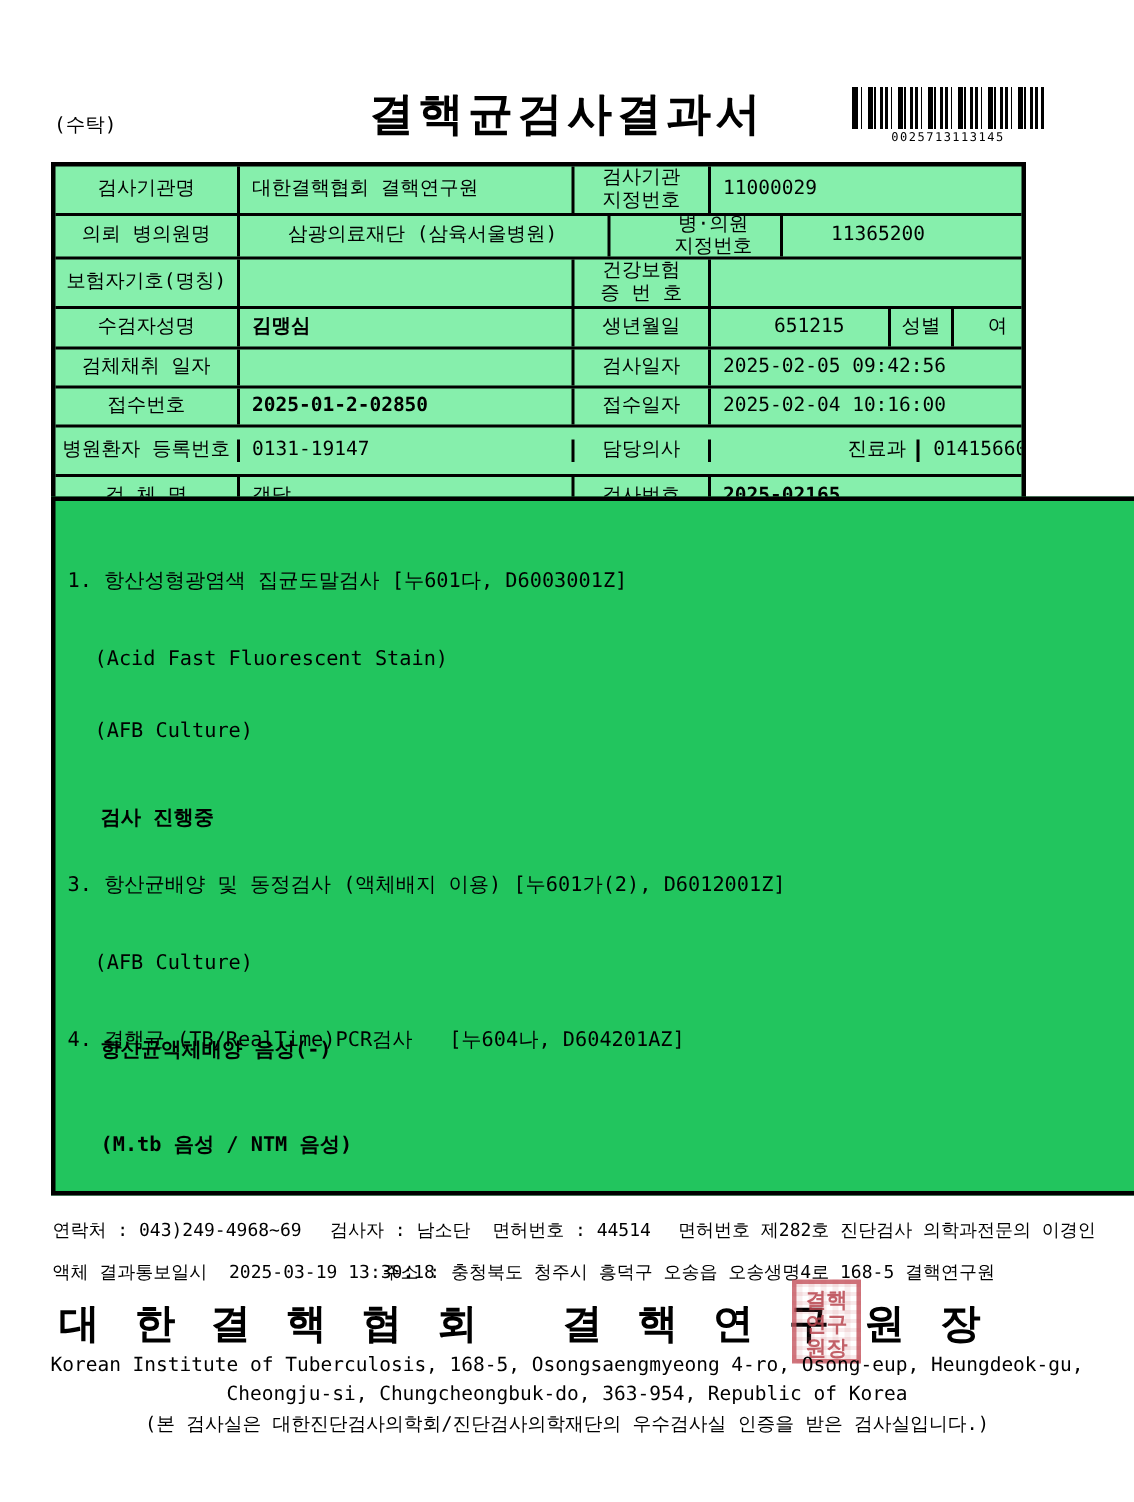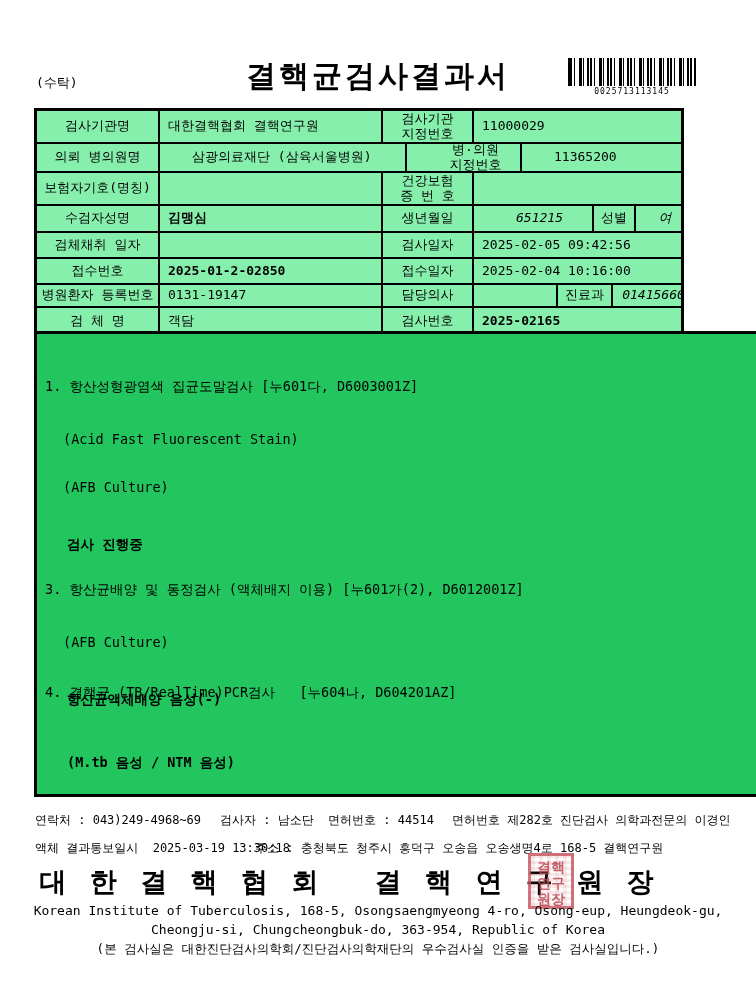--- a/index.html
+++ b/index.html
@@ -36,7 +36,7 @@
   .cell:last-child { border-right:none; flex:1; }
   .lab { justify-content:center; text-align:center; }
   .val { padding-left:8px; }
-  .ctr { justify-content:center; padding-left:13px; text-align:center;font-style:italic; }
+  .ctr { justify-content:center; padding-left:13px; text-align:center; }
   .b { font-weight:700; }
   .h33 { height:33px; } .h29 { height:29px;gap:24px; } .h27 { height:27px; }
   .h26 { height:26px; } .h25 { height:23px; }

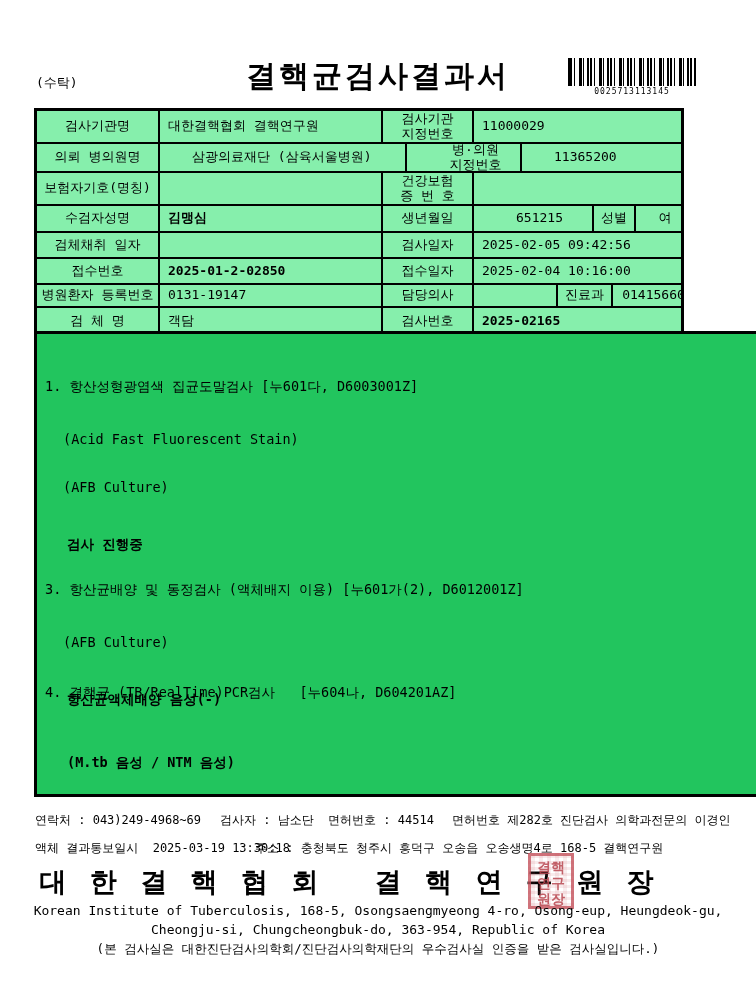--- a/index.html
+++ b/index.html
@@ -39,7 +39,7 @@
   .ctr { justify-content:center; padding-left:13px; text-align:center; }
   .b { font-weight:700; }
   .h33 { height:33px; } .h29 { height:29px;gap:24px; } .h27 { height:27px; }
-  .h26 { height:26px; } .h25 { height:23px; }
+  .h26 { height:26px; } .h25 { height:33px;align-items:center; }
   .w-l1 { width:123px; } .w-v1 { width:223px; } .w-l2 { width:91px; }
   .w-birth { width:120px; } .w-sexl { width:42px; }
   .w-doc { width:84px; } .w-dept { width:55px; }

